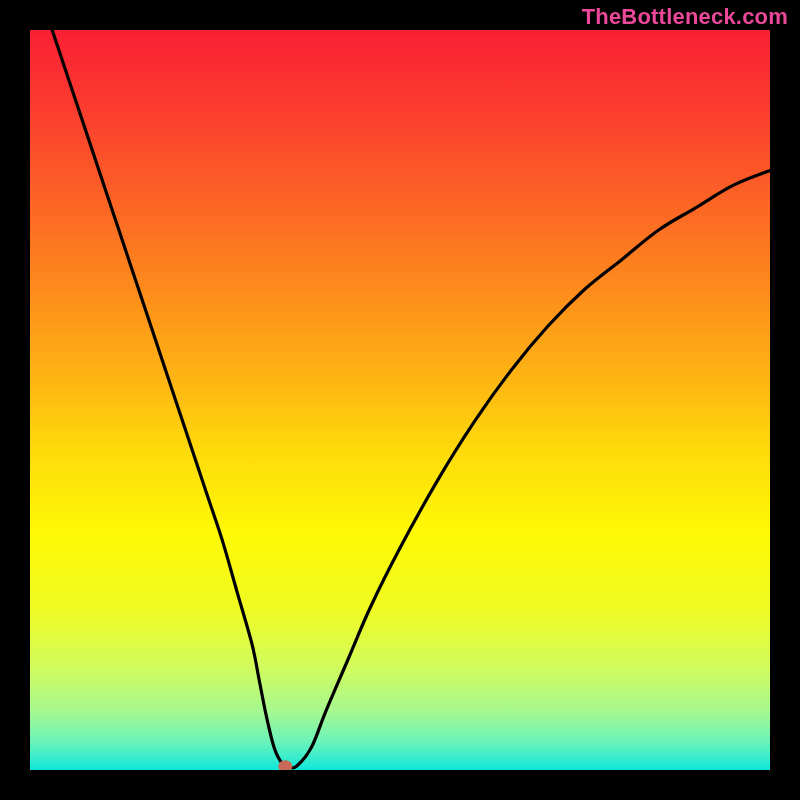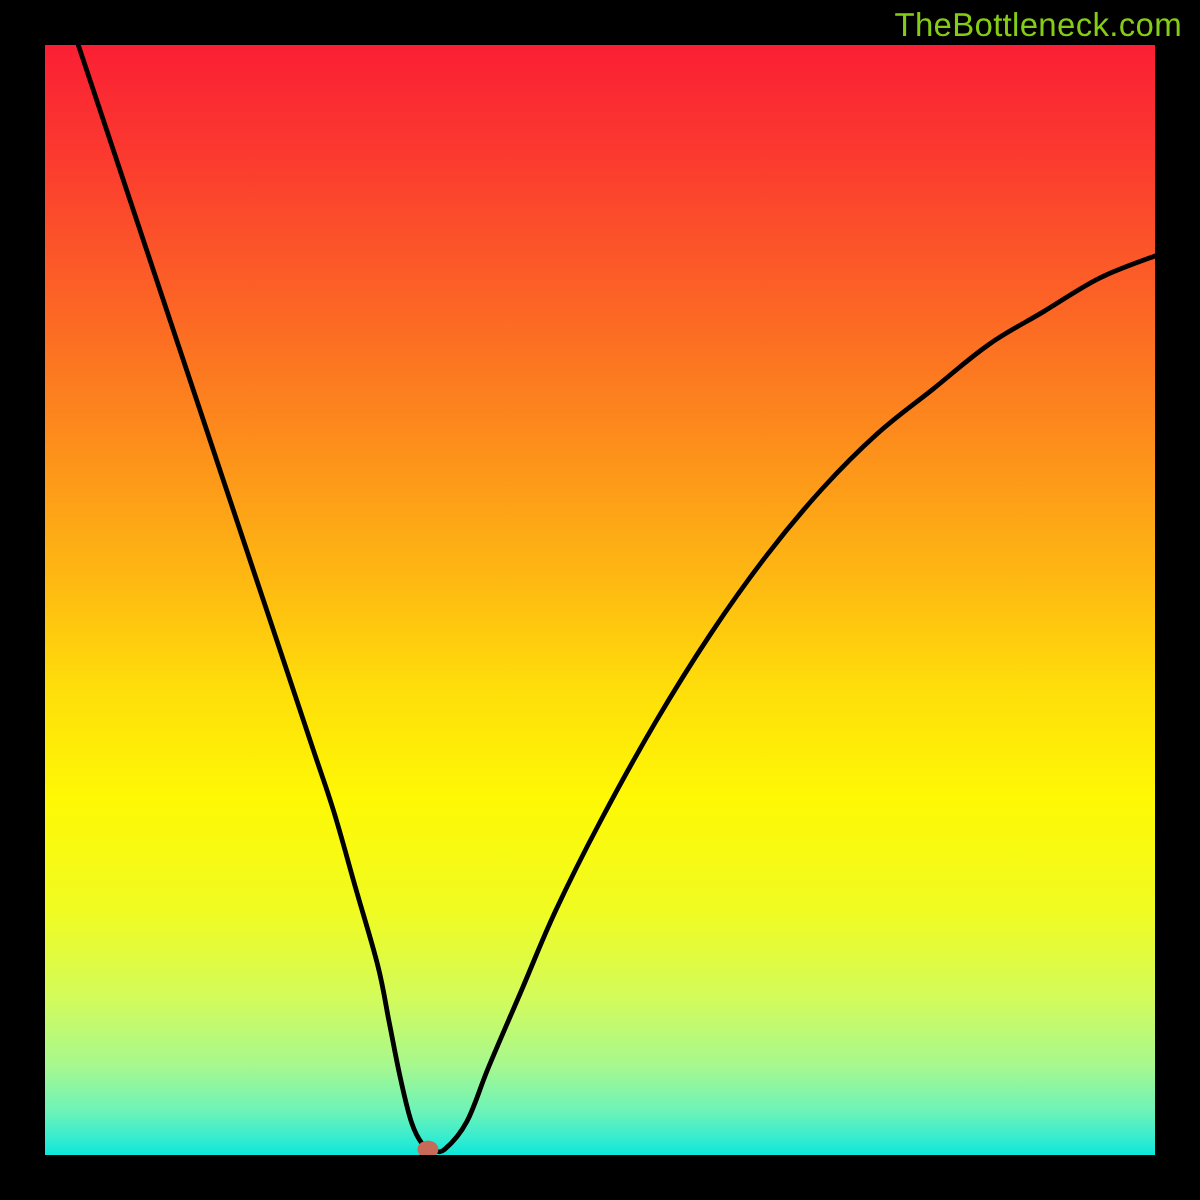--- a/index.html
+++ b/index.html
@@ -21,9 +21,9 @@
     position: absolute;
     top: 4px;
     right: 12px;
-    color: #84cc16;
+    color: #ec4899;
     font-size: 22px;
-    font-weight: 400;
+    font-weight: 700;
     letter-spacing: 0.2px;
     z-index: 10;
   }

